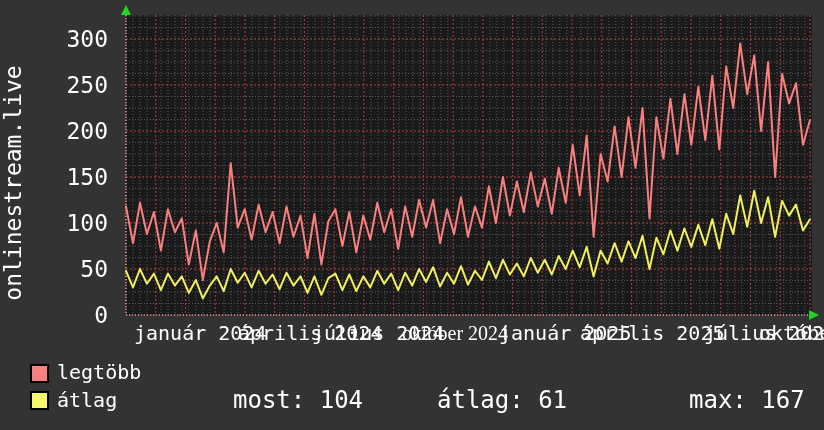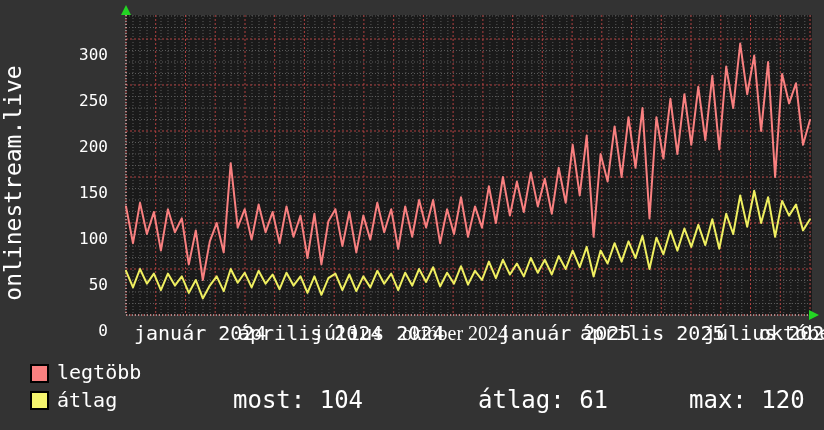--- a/index.html
+++ b/index.html
@@ -19,7 +19,7 @@
   #plot-svg{position:absolute;left:0;top:0}
   .ylabel{
     position:absolute;left:34px;width:74px;
-    text-align:right;font-size:16px;line-height:22px;margin-top:16px;
+    text-align:right;font-size:23px;line-height:22px;
   }
   .xlabel{
     position:absolute;top:321px;

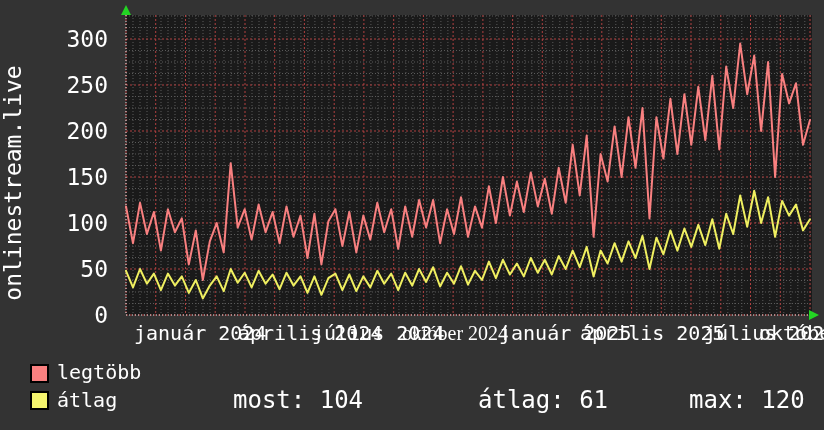--- a/index.html
+++ b/index.html
@@ -212,7 +212,7 @@
 <div class="legend-label" style="left:57px;top:389px">átlag</div>
 
 <div class="stat" style="left:233px">most: 104</div>
-<div class="stat" style="left:478px">átlag: 61</div>
+<div class="stat" style="left:437px">átlag: 61</div>
 <div class="stat" style="left:689px">max: 120</div>
 
 </body></html>

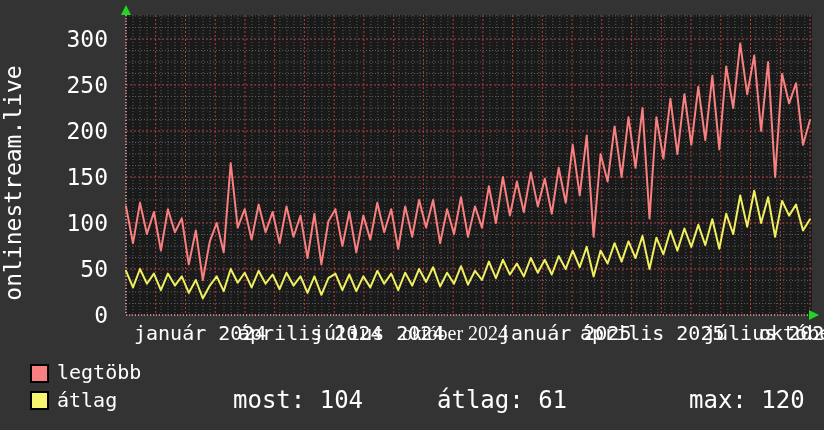--- a/index.html
+++ b/index.html
@@ -213,6 +213,6 @@
 
 <div class="stat" style="left:233px">most: 104</div>
 <div class="stat" style="left:437px">átlag: 61</div>
-<div class="stat" style="left:689px">max: 120</div>
+<div class="stat" style="left:689px">max: 167</div>
 
 </body></html>

